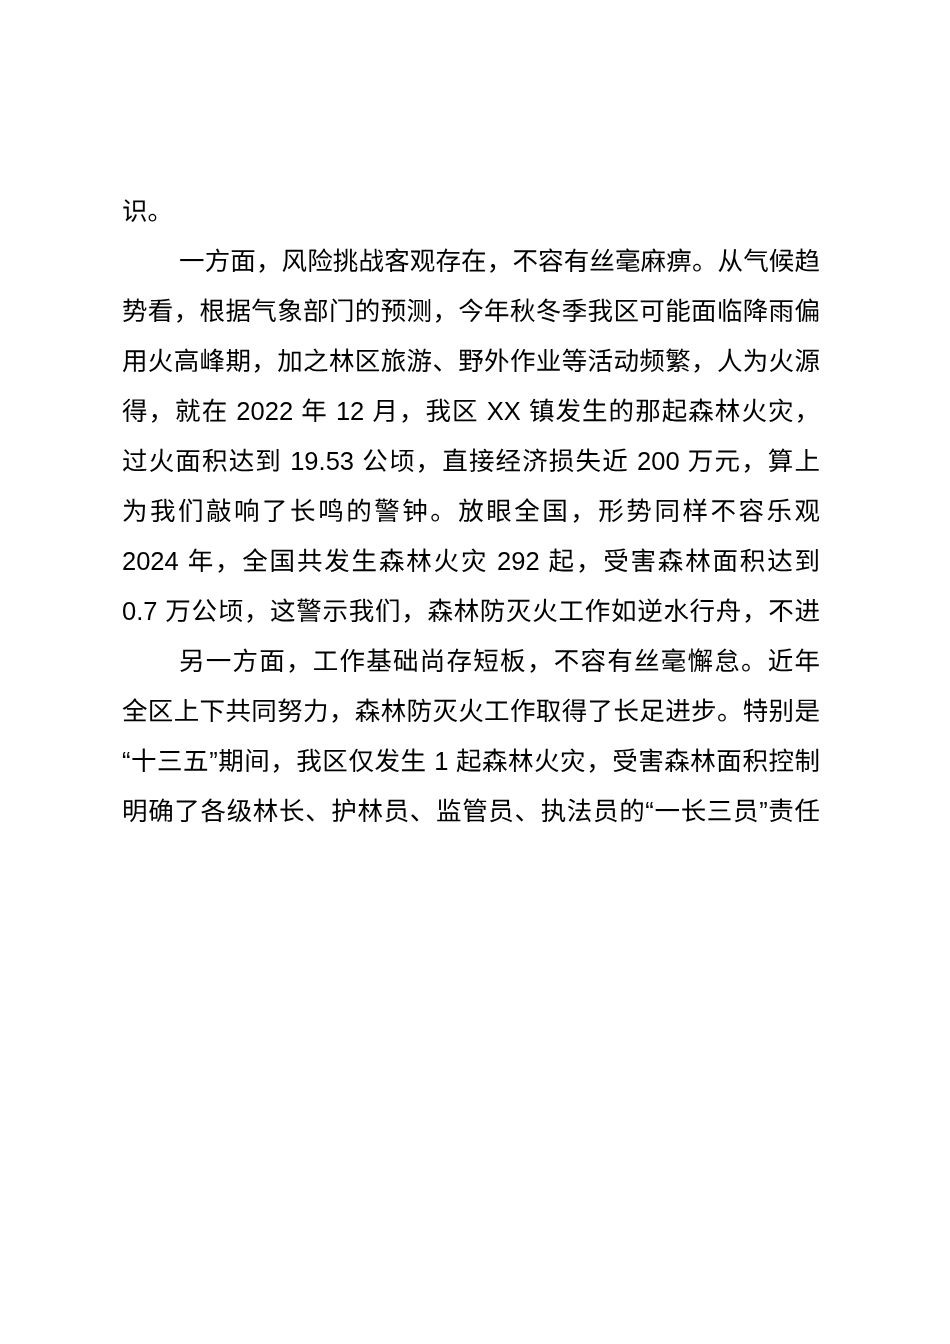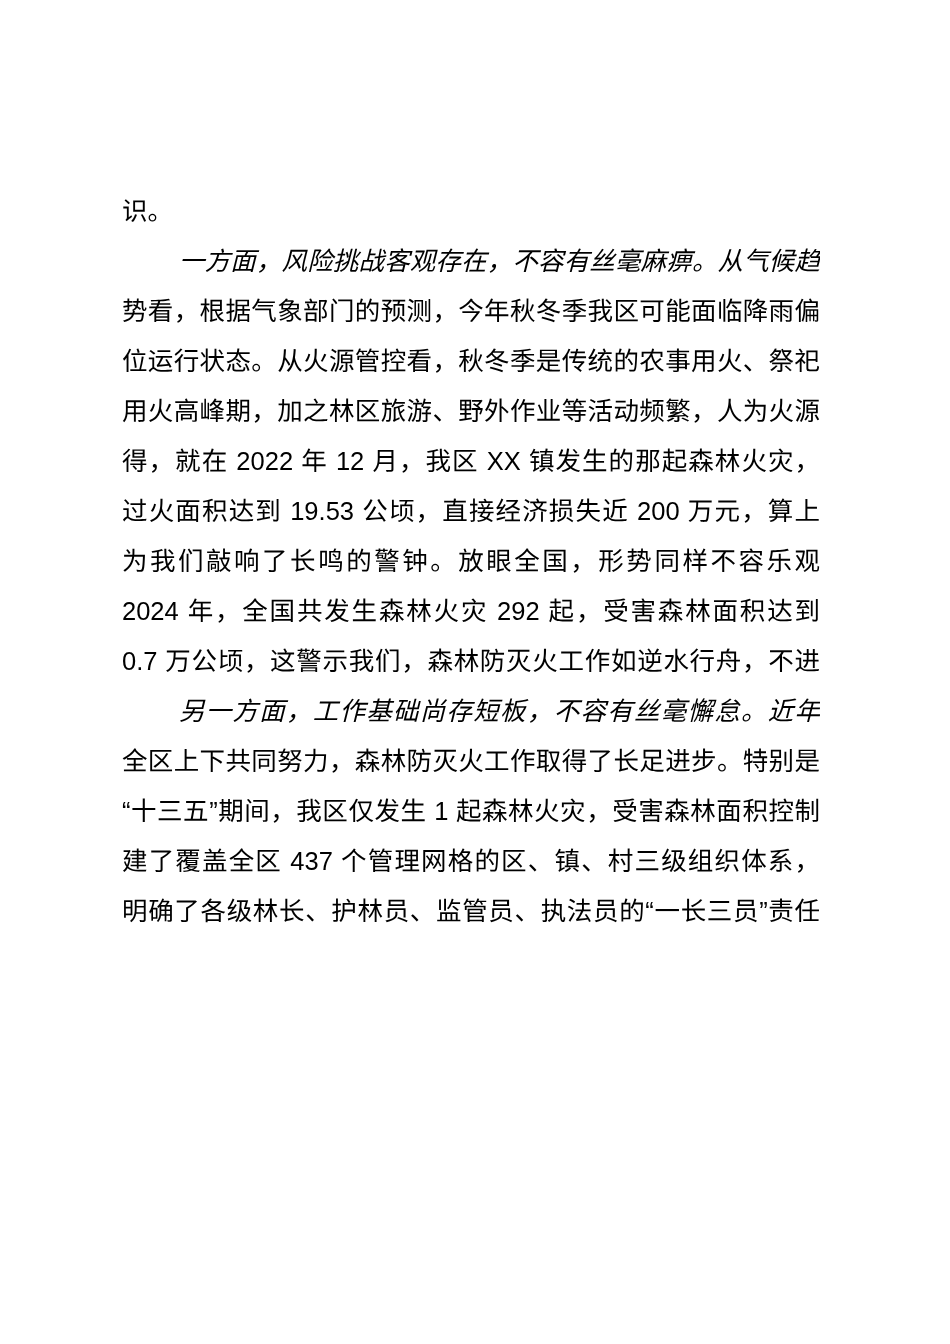--- a/index.html
+++ b/index.html
@@ -35,7 +35,6 @@
   }
   .line.indent {
     text-indent: 57px;
-    font-style: italic;
   }
   .line.para-end {
     text-align-last: left;

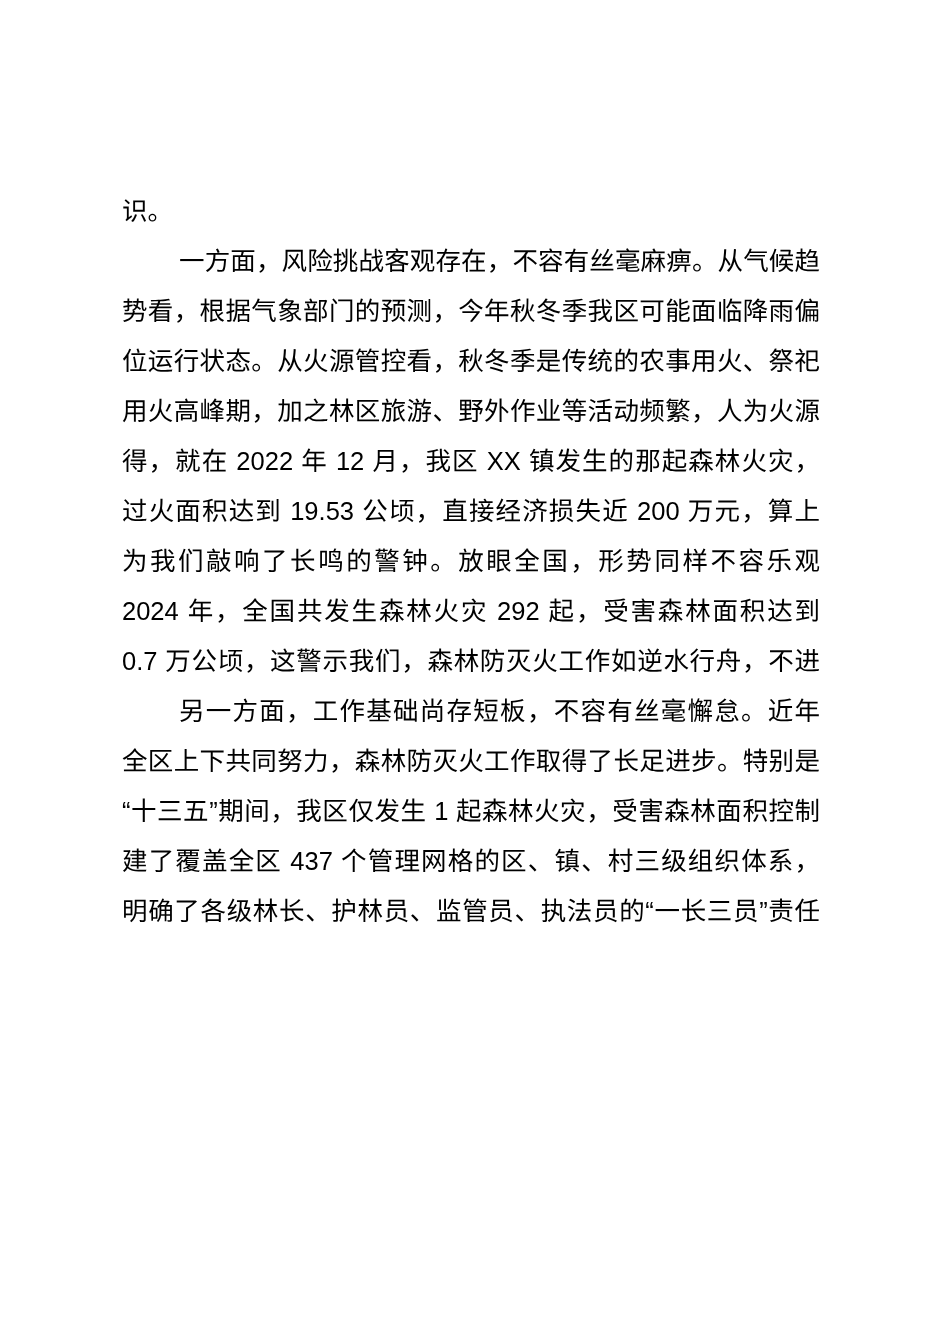--- a/index.html
+++ b/index.html
@@ -48,7 +48,6 @@
       <div class="line para-end">识。</div>
       <div class="line indent">一方面，风险挑战客观存在，不容有丝毫麻痹。从气候趋</div>
       <div class="line">势看，根据气象部门的预测，今年秋冬季我区可能面临降雨偏</div>
-      <div class="line">位运行状态。从火源管控看，秋冬季是传统的农事用火、祭祀</div>
       <div class="line">用火高峰期，加之林区旅游、野外作业等活动频繁，人为火源</div>
       <div class="line">得，就在 2022 年 12 月，我区 XX 镇发生的那起森林火灾，</div>
       <div class="line">过火面积达到 19.53 公顷，直接经济损失近 200 万元，算上</div>

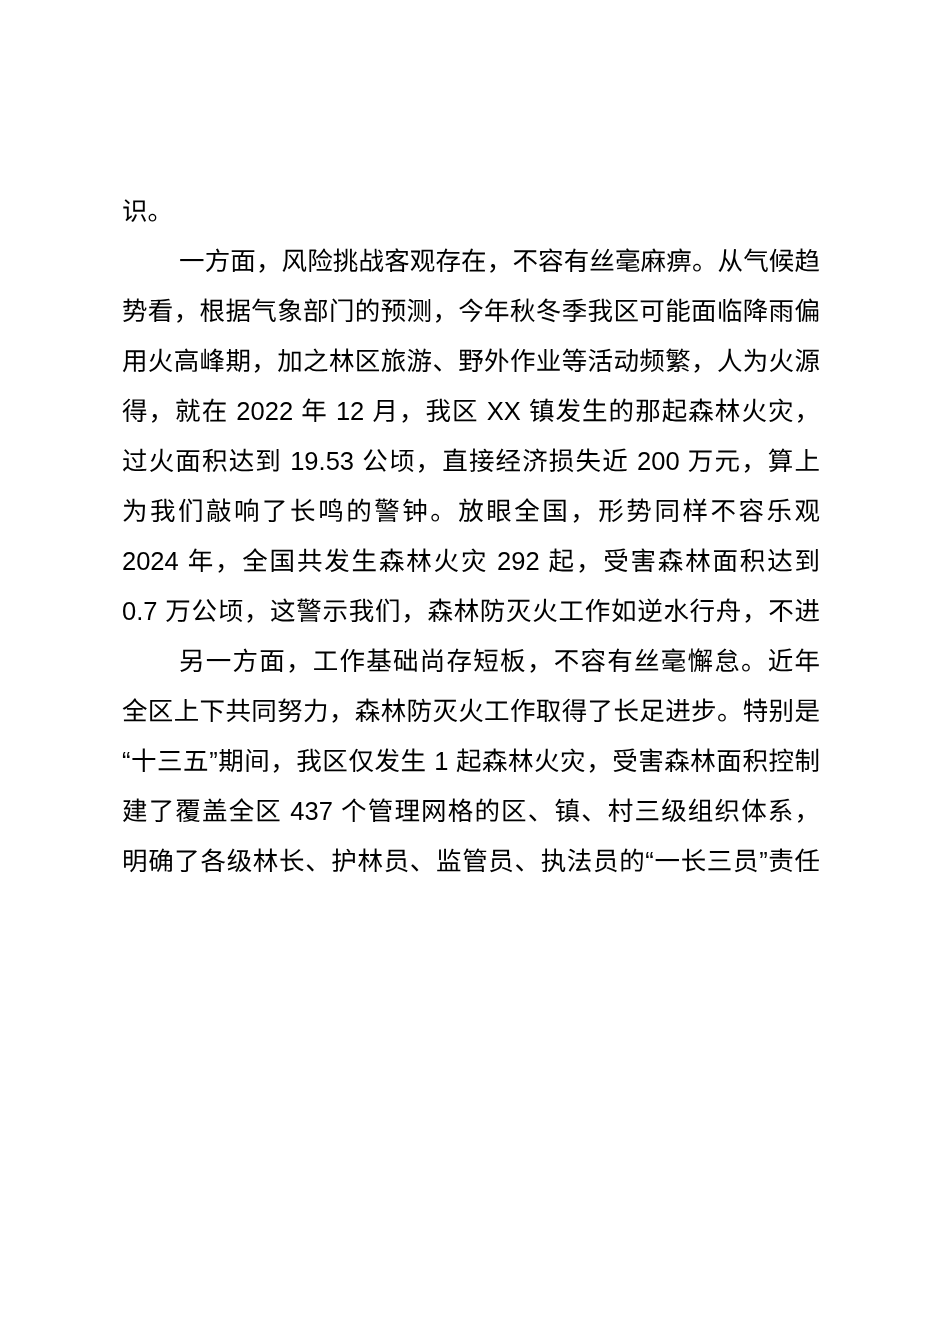--- a/index.html
+++ b/index.html
@@ -57,7 +57,6 @@
       <div class="line indent">另一方面，工作基础尚存短板，不容有丝毫懈怠。近年来，</div>
       <div class="line">全区上下共同努力，森林防灭火工作取得了长足进步。特别是</div>
       <div class="line">“十三五”期间，我区仅发生 1 起森林火灾，受害森林面积控制</div>
-      <div class="line">建了覆盖全区 437 个管理网格的区、镇、村三级组织体系，</div>
       <div class="line">明确了各级林长、护林员、监管员、执法员的“一长三员”责任</div>
     </div>
 </div>

